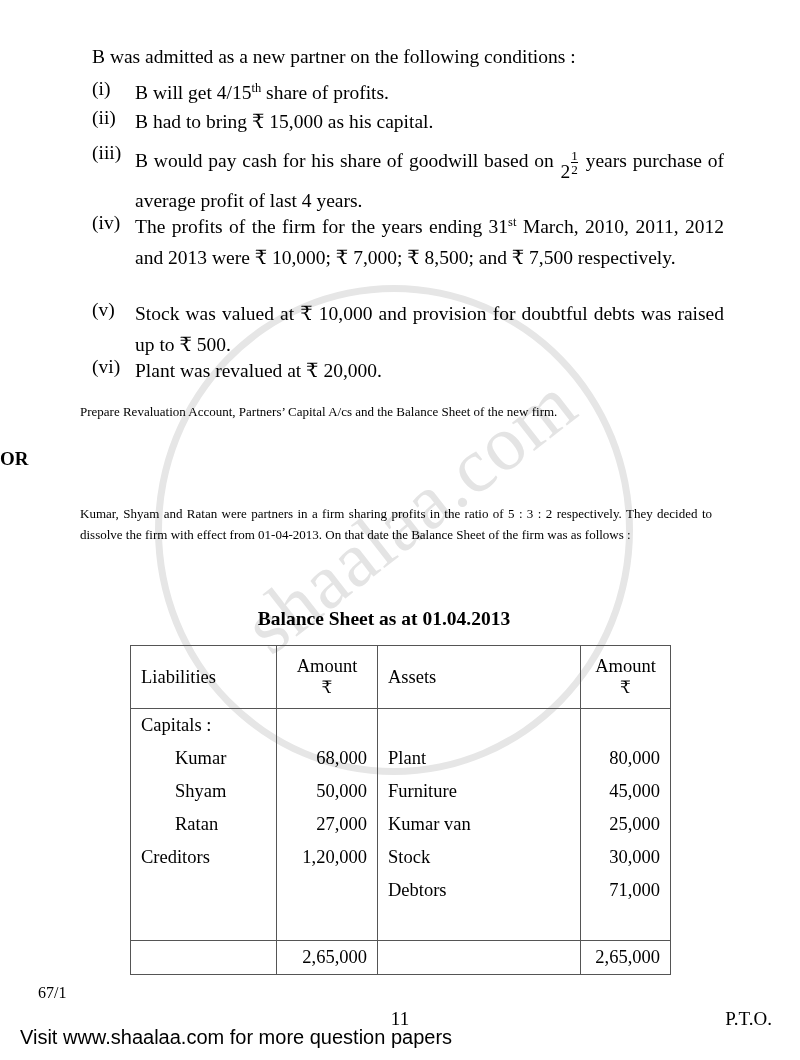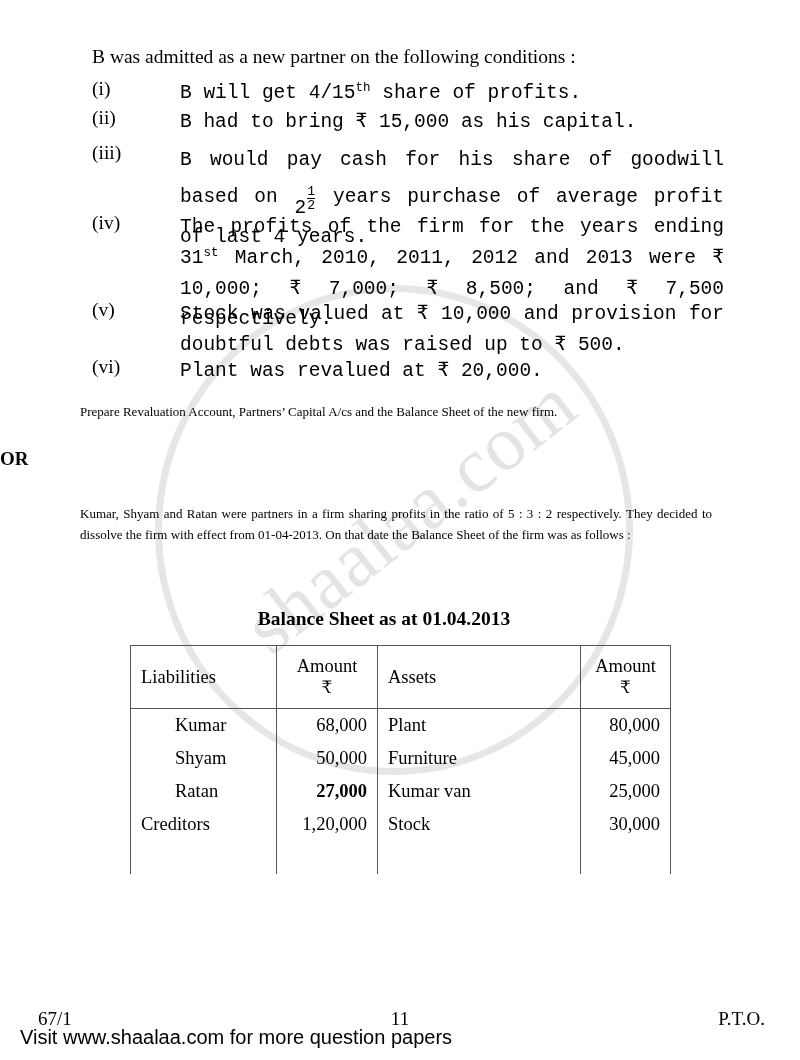--- a/index.html
+++ b/index.html
@@ -77,9 +77,8 @@
     width: 50px;
   }
   .clause .body {
-    margin-left: 88px;
+    margin-left: 43px;
     line-height: 1.58;
-    font-family: Liberation Mono, monospace;
   }
   .just .body {
     text-align: justify;

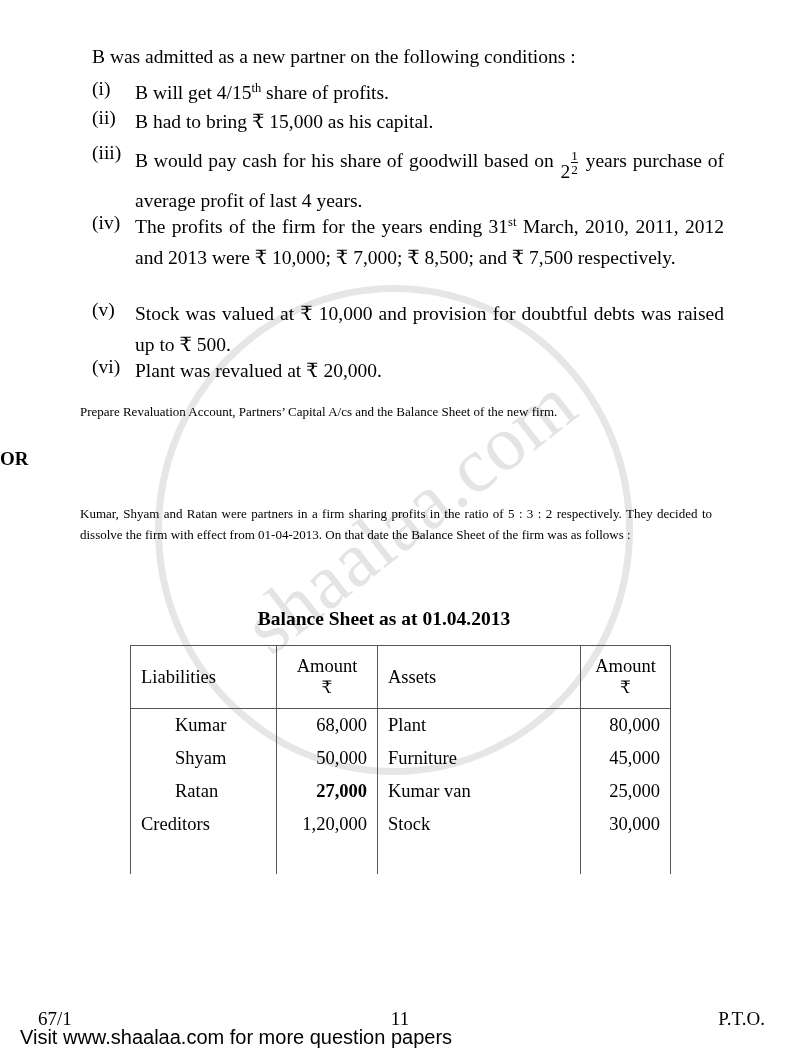--- a/index.html
+++ b/index.html
@@ -279,6 +279,12 @@
         </tr>
       </thead>
       <tbody>
+        <tr style="border-top:none;">
+          <td class="cell-label" style="border-bottom:none;">Capitals :</td>
+          <td class="cell-num" style="border-bottom:none;"></td>
+          <td class="cell-label" style="border-bottom:none;"></td>
+          <td class="cell-num" style="border-bottom:none;"></td>
+        </tr>
         <tr>
           <td class="cell-indent" style="border-top:none;border-bottom:none;">Kumar</td>
           <td class="cell-num" style="border-top:none;border-bottom:none;">68,000</td>

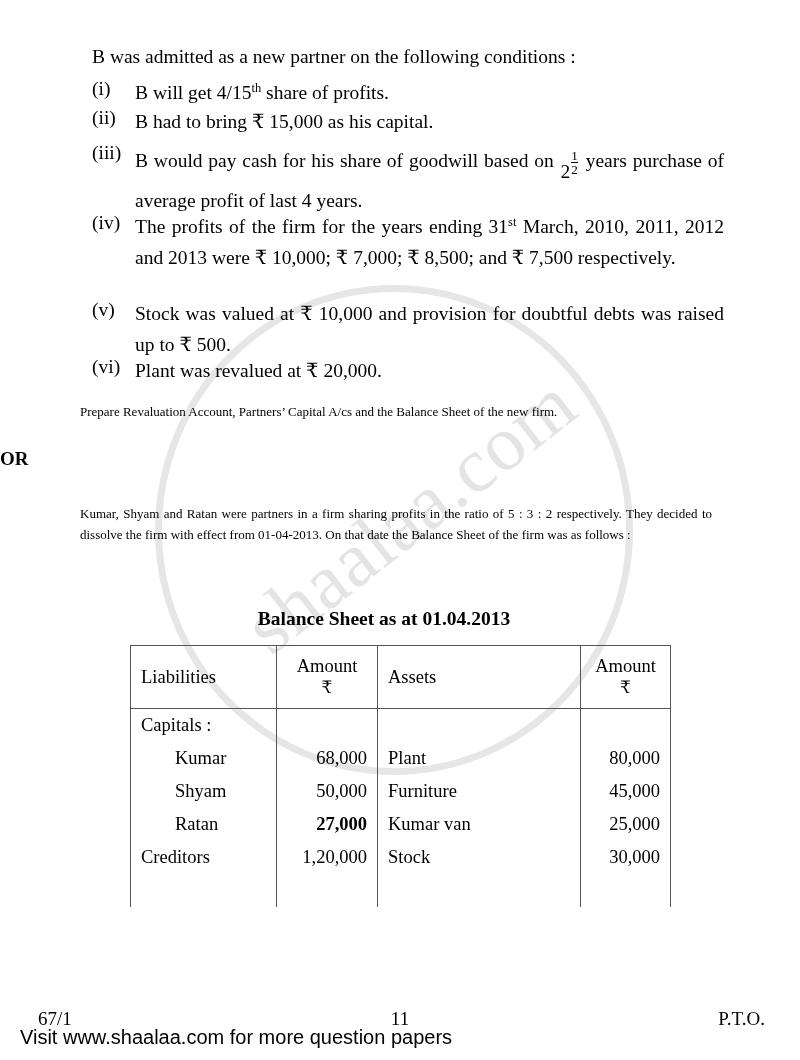--- a/index.html
+++ b/index.html
@@ -299,7 +299,7 @@
         </tr>
         <tr>
           <td class="cell-indent" style="border-top:none;border-bottom:none;">Ratan</td>
-          <td class="cell-num" style="border-top:none;border-bottom:none;font-weight:bold;">27,000</td>
+          <td class="cell-num" style="border-top:none;border-bottom:none;">27,000</td>
           <td class="cell-label" style="border-top:none;border-bottom:none;">Kumar van</td>
           <td class="cell-num" style="border-top:none;border-bottom:none;">25,000</td>
         </tr>

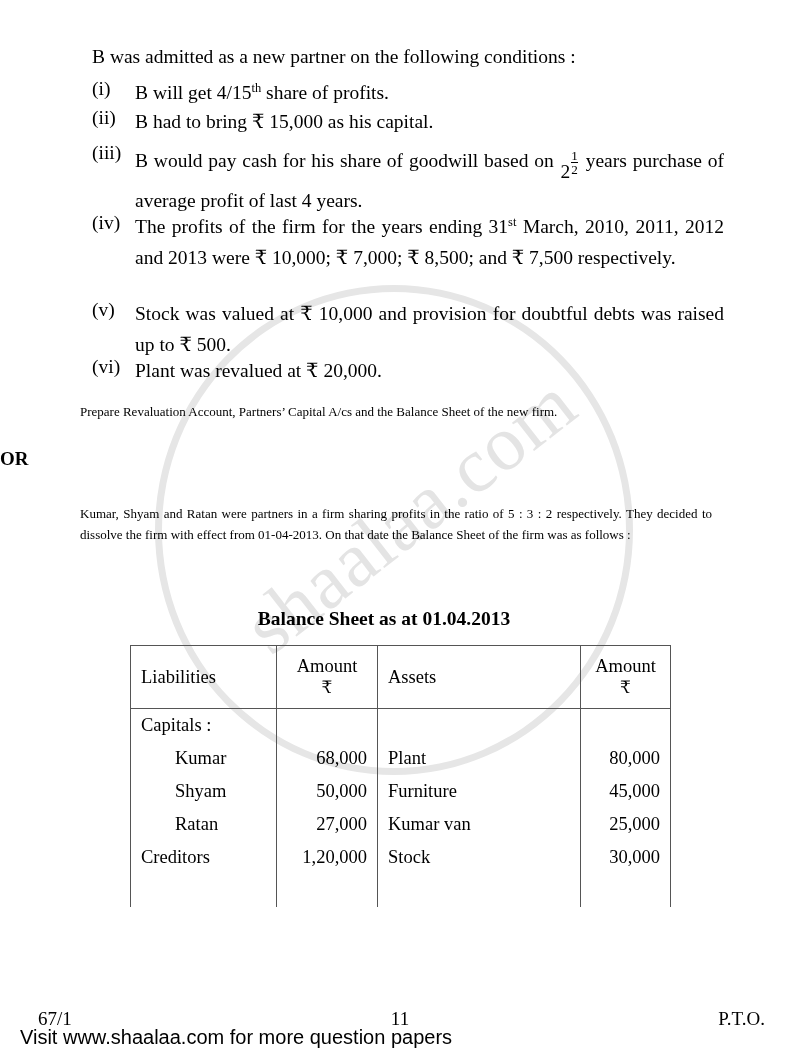--- a/index.html
+++ b/index.html
@@ -310,6 +310,12 @@
           <td class="cell-num" style="border-top:none;border-bottom:none;">30,000</td>
         </tr>
         <tr>
+          <td class="cell-label" style="border-top:none;border-bottom:none;"></td>
+          <td class="cell-num" style="border-top:none;border-bottom:none;"></td>
+          <td class="cell-label" style="border-top:none;border-bottom:none;">Debtors</td>
+          <td class="cell-num" style="border-top:none;border-bottom:none;">71,000</td>
+        </tr>
+        <tr>
           <td class="cell-label" style="border-top:none;border-bottom:none;height:22px;"></td>
           <td class="cell-num" style="border-top:none;border-bottom:none;"></td>
           <td class="cell-label" style="border-top:none;border-bottom:none;"></td>

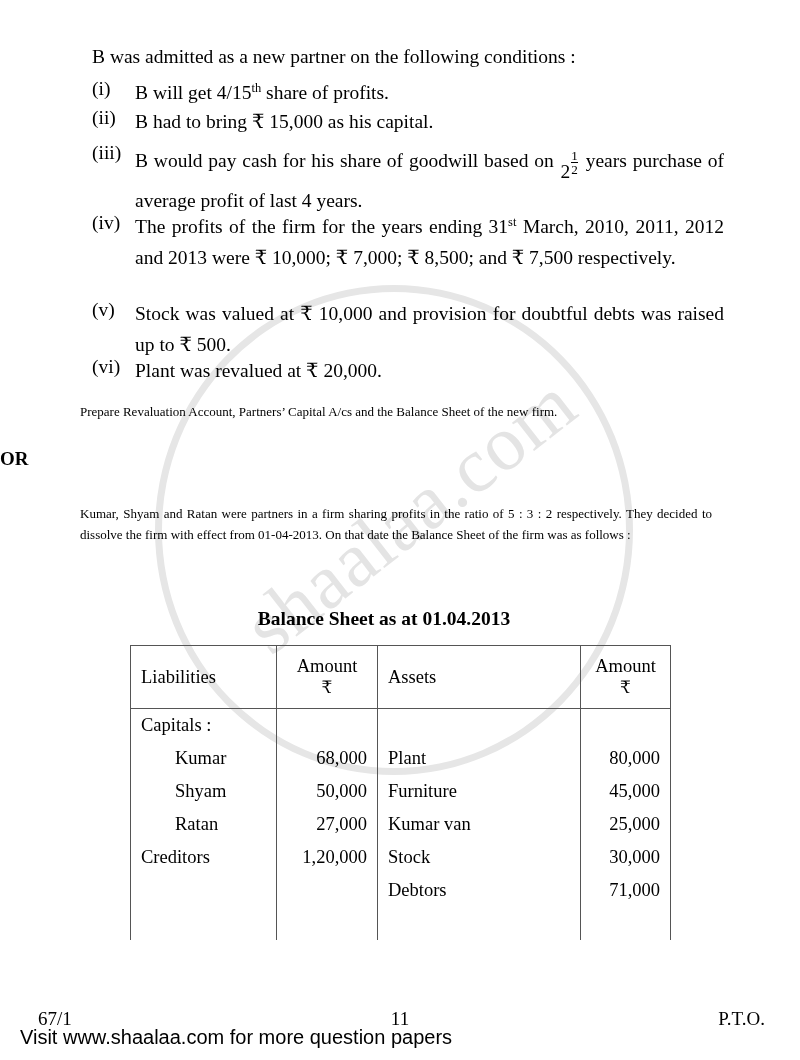--- a/index.html
+++ b/index.html
@@ -321,6 +321,12 @@
           <td class="cell-label" style="border-top:none;border-bottom:none;"></td>
           <td class="cell-num" style="border-top:none;border-bottom:none;"></td>
         </tr>
+        <tr class="totals">
+          <td class="cell-label"></td>
+          <td class="cell-num">2,65,000</td>
+          <td class="cell-label"></td>
+          <td class="cell-num">2,65,000</td>
+        </tr>
       </tbody>
     </table>
 

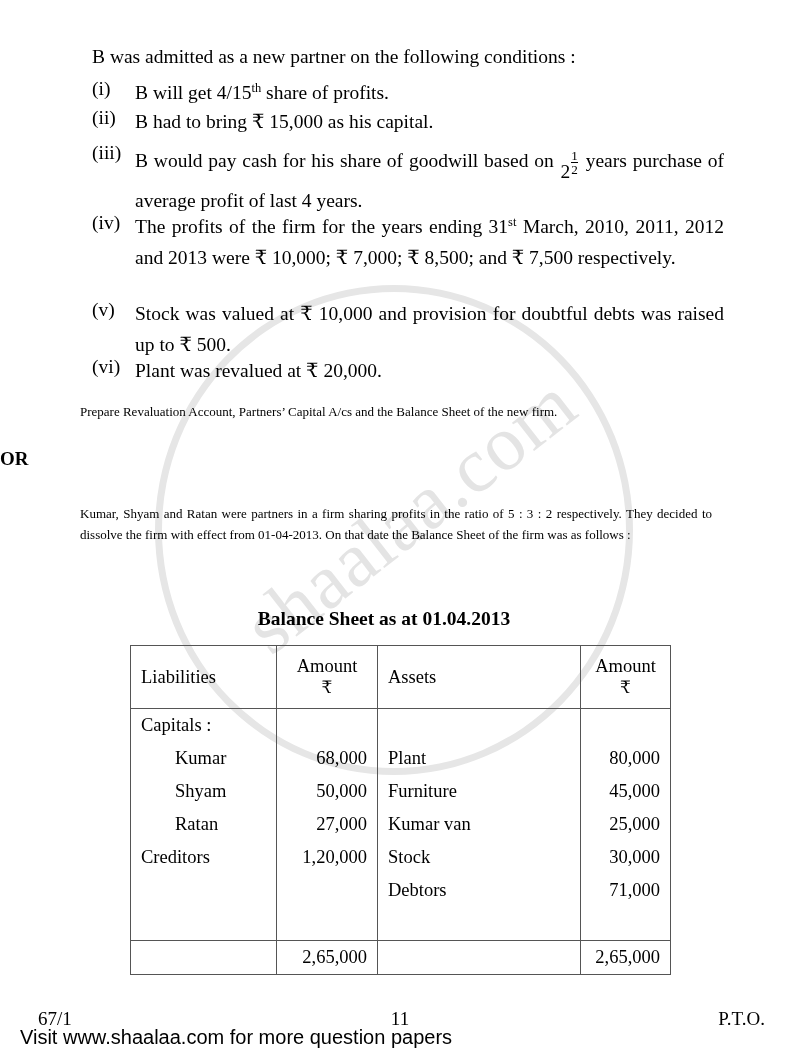--- a/index.html
+++ b/index.html
@@ -178,8 +178,8 @@
   .footer-code {
     position: absolute;
     left: 38px;
-    top: 1008px;
-    font-size: 19px;
+    top: 984px;
+    font-size: 16px;
   }
   .footer-page {
     position: absolute;

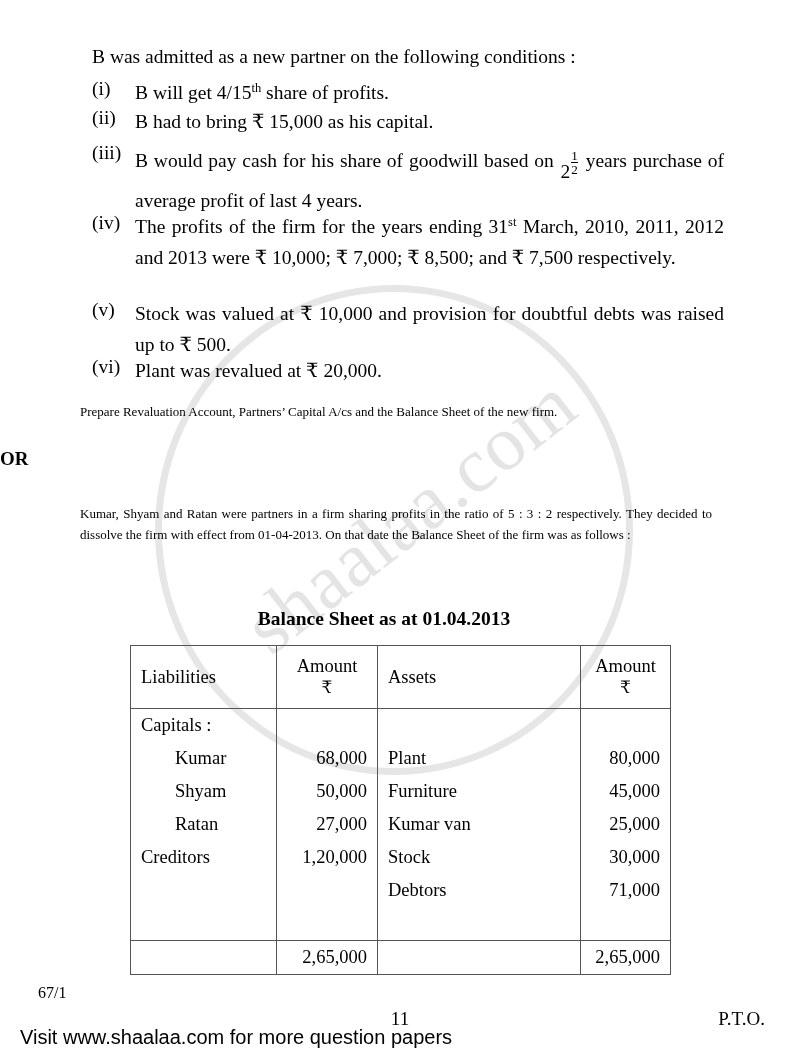--- a/index.html
+++ b/index.html
@@ -191,7 +191,7 @@
   }
   .footer-pto {
     position: absolute;
-    right: 35px;
+    right: 28px;
     top: 1008px;
     font-size: 19px;
   }

